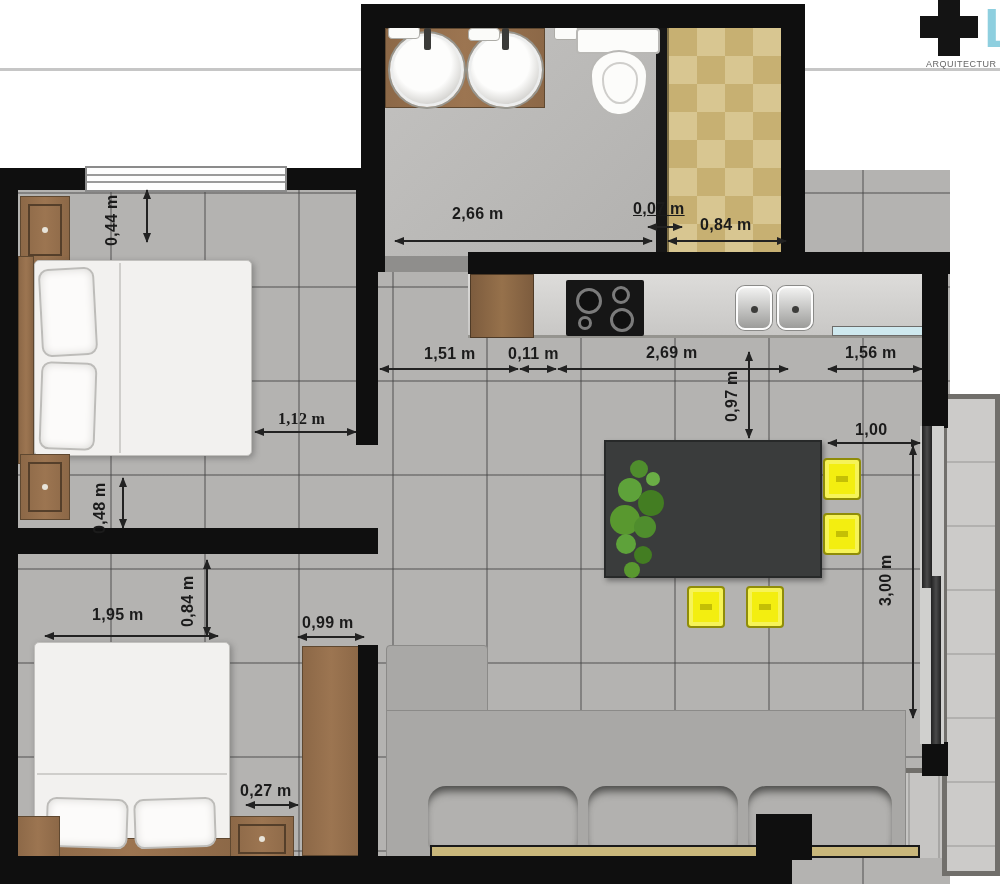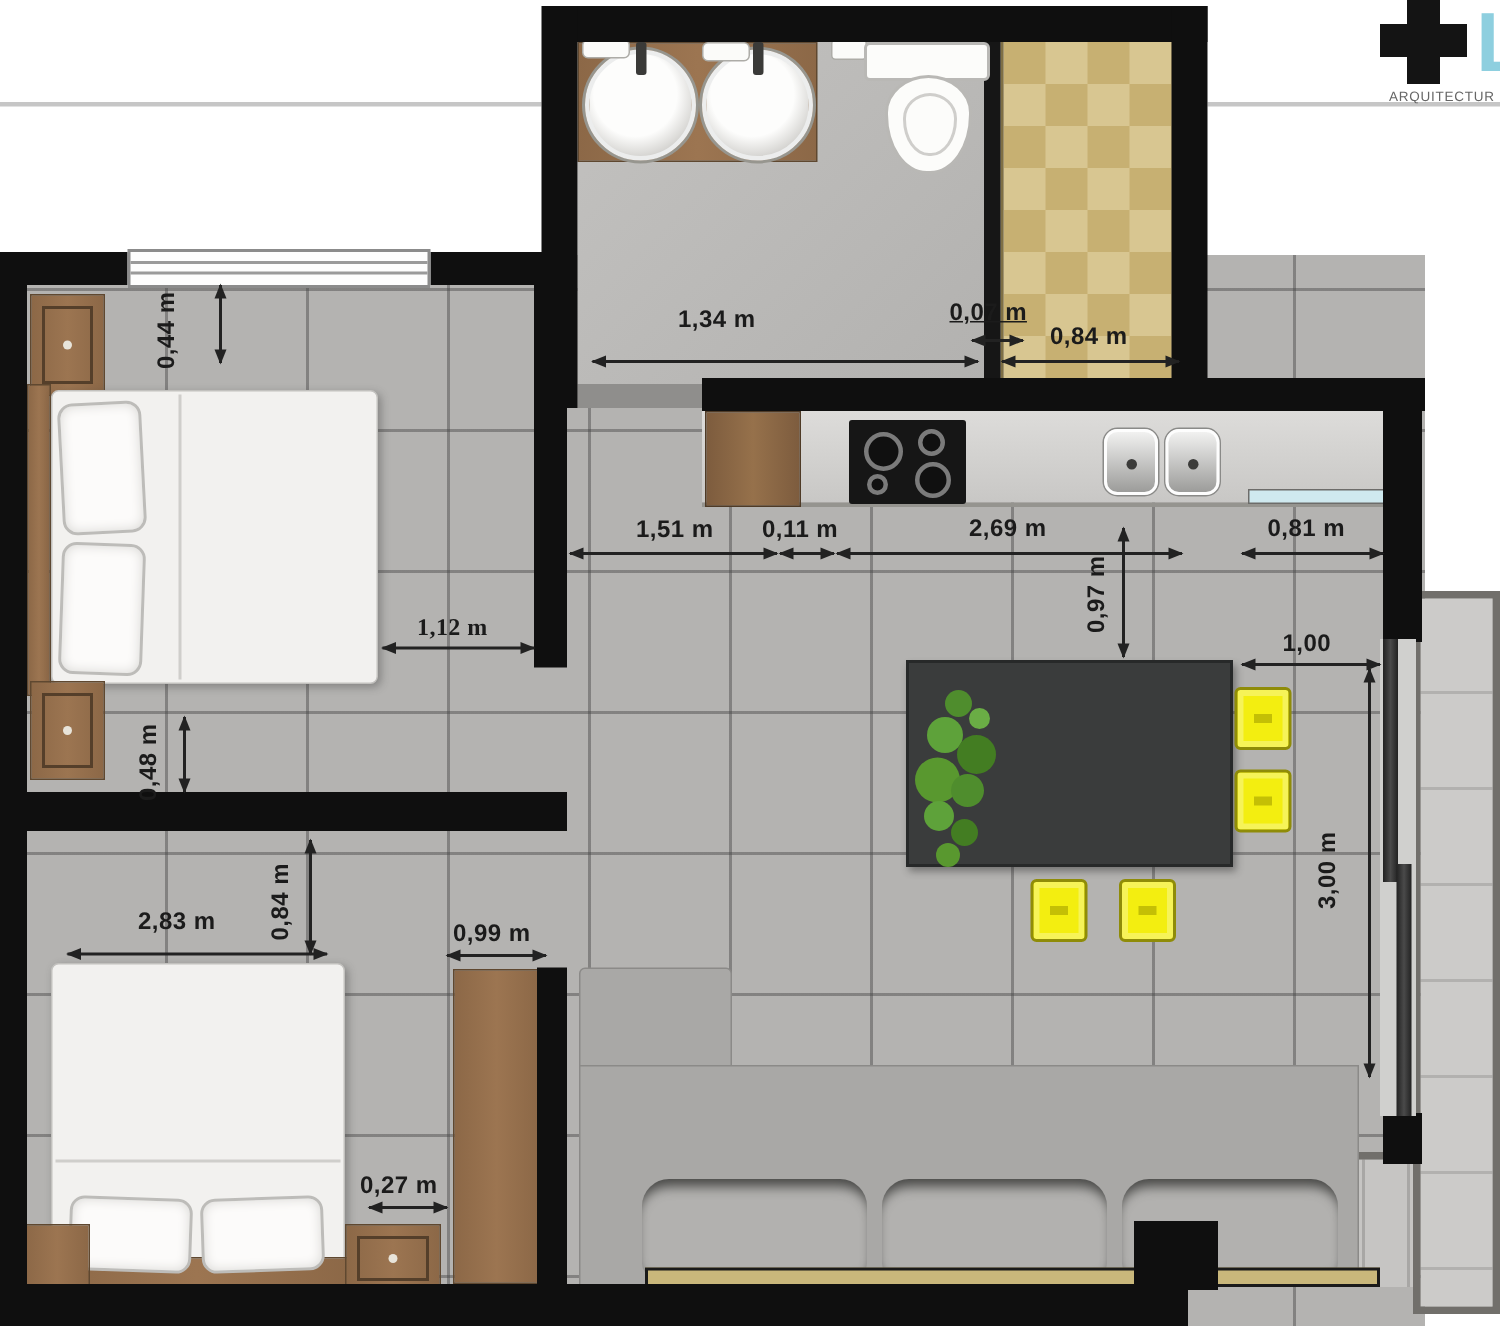--- a/index.html
+++ b/index.html
@@ -239,7 +239,7 @@
   <div class="dlabel vlabel" style="left:92px;top:476px;height:58px;">0,48 m</div>
   <div class="dlv" style="left:122px;top:478px;height:50px;"></div>
 
-  <div class="dlabel" style="left:452px;top:205px;">1,34 m</div>
+  <div class="dlabel" style="left:452px;top:205px;">2,66 m</div>
   <div class="dlh" style="left:395px;top:240px;width:257px;"></div>
   <div class="dlabel" style="left:633px;top:200px;text-decoration:underline;">0,07 m</div>
   <div class="dlh" style="left:648px;top:226px;width:34px;"></div>

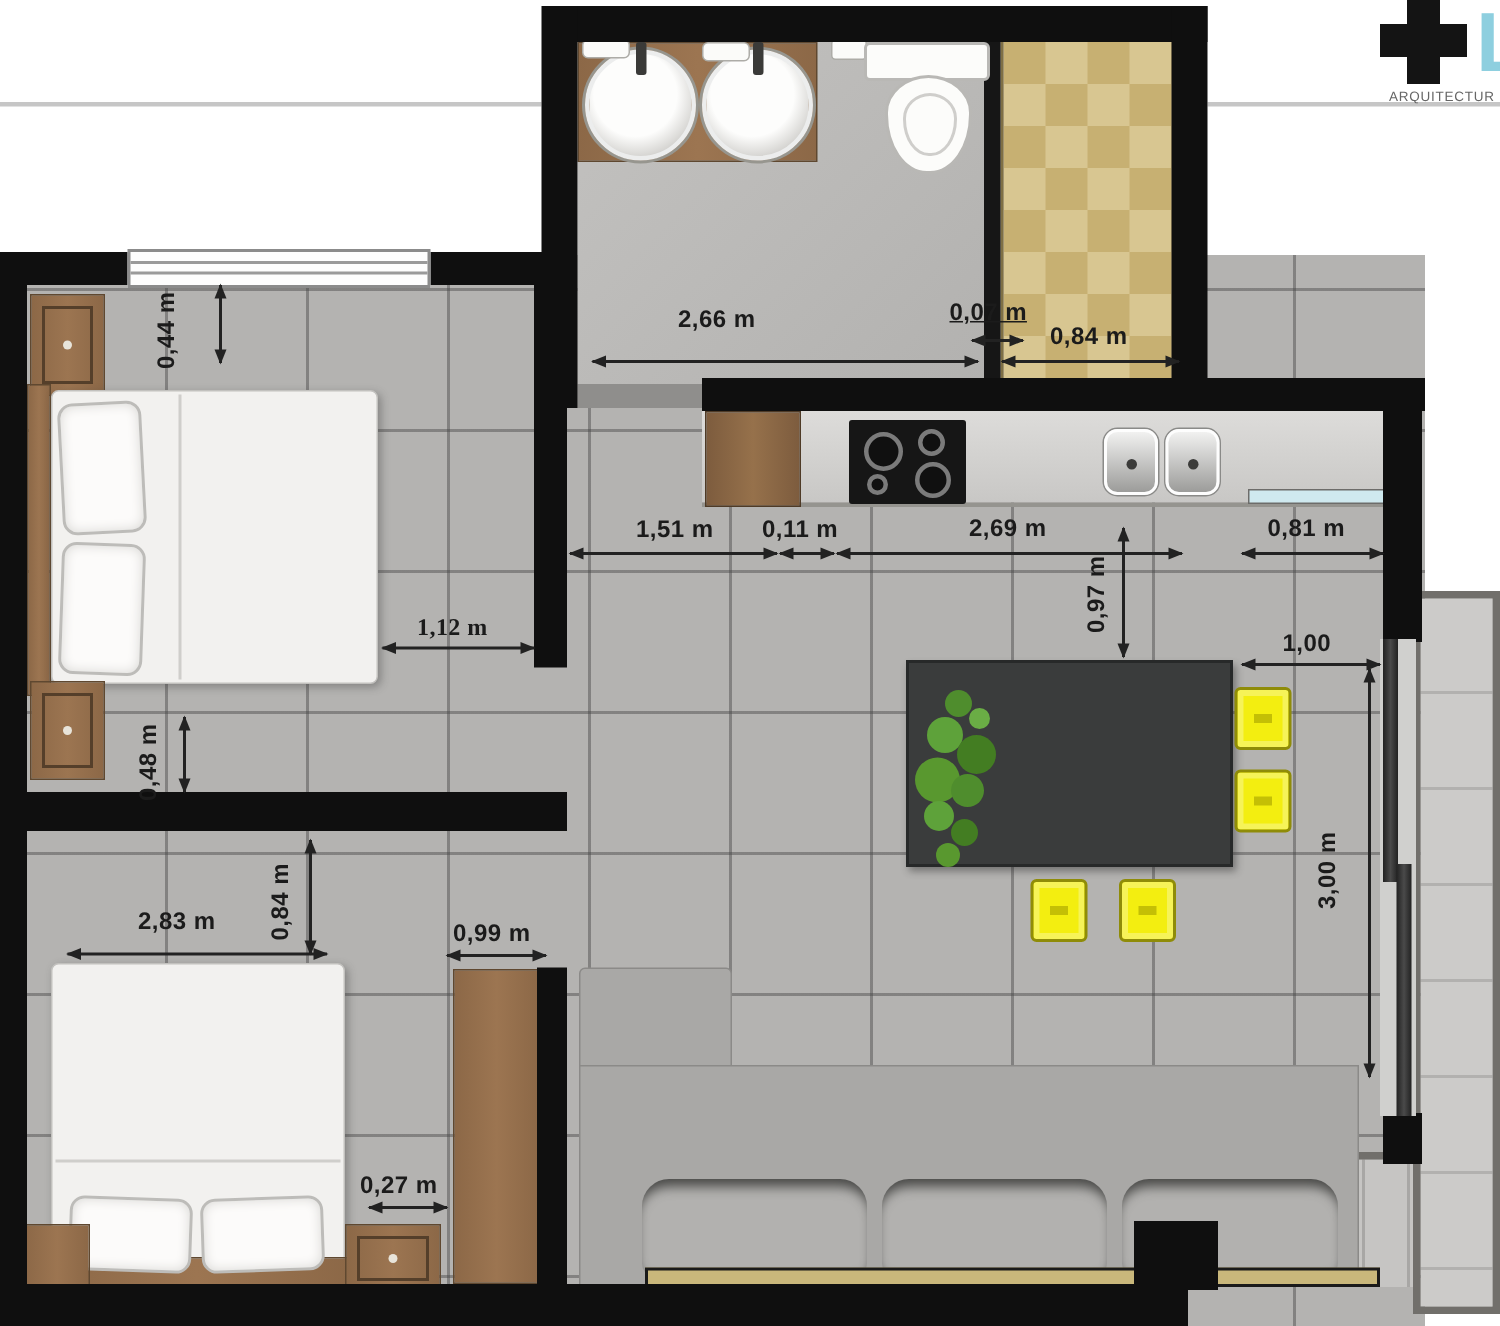--- a/index.html
+++ b/index.html
@@ -254,7 +254,7 @@
   <div class="dlh" style="left:558px;top:368px;width:230px;"></div>
   <div class="dlabel vlabel" style="left:724px;top:356px;height:66px;">0,97 m</div>
   <div class="dlv" style="left:748px;top:352px;height:86px;"></div>
-  <div class="dlabel" style="left:845px;top:344px;">0,81 m</div>
+  <div class="dlabel" style="left:845px;top:344px;">1,56 m</div>
   <div class="dlh" style="left:828px;top:368px;width:94px;"></div>
 
   <div class="dlabel" style="left:855px;top:421px;">1,00</div>

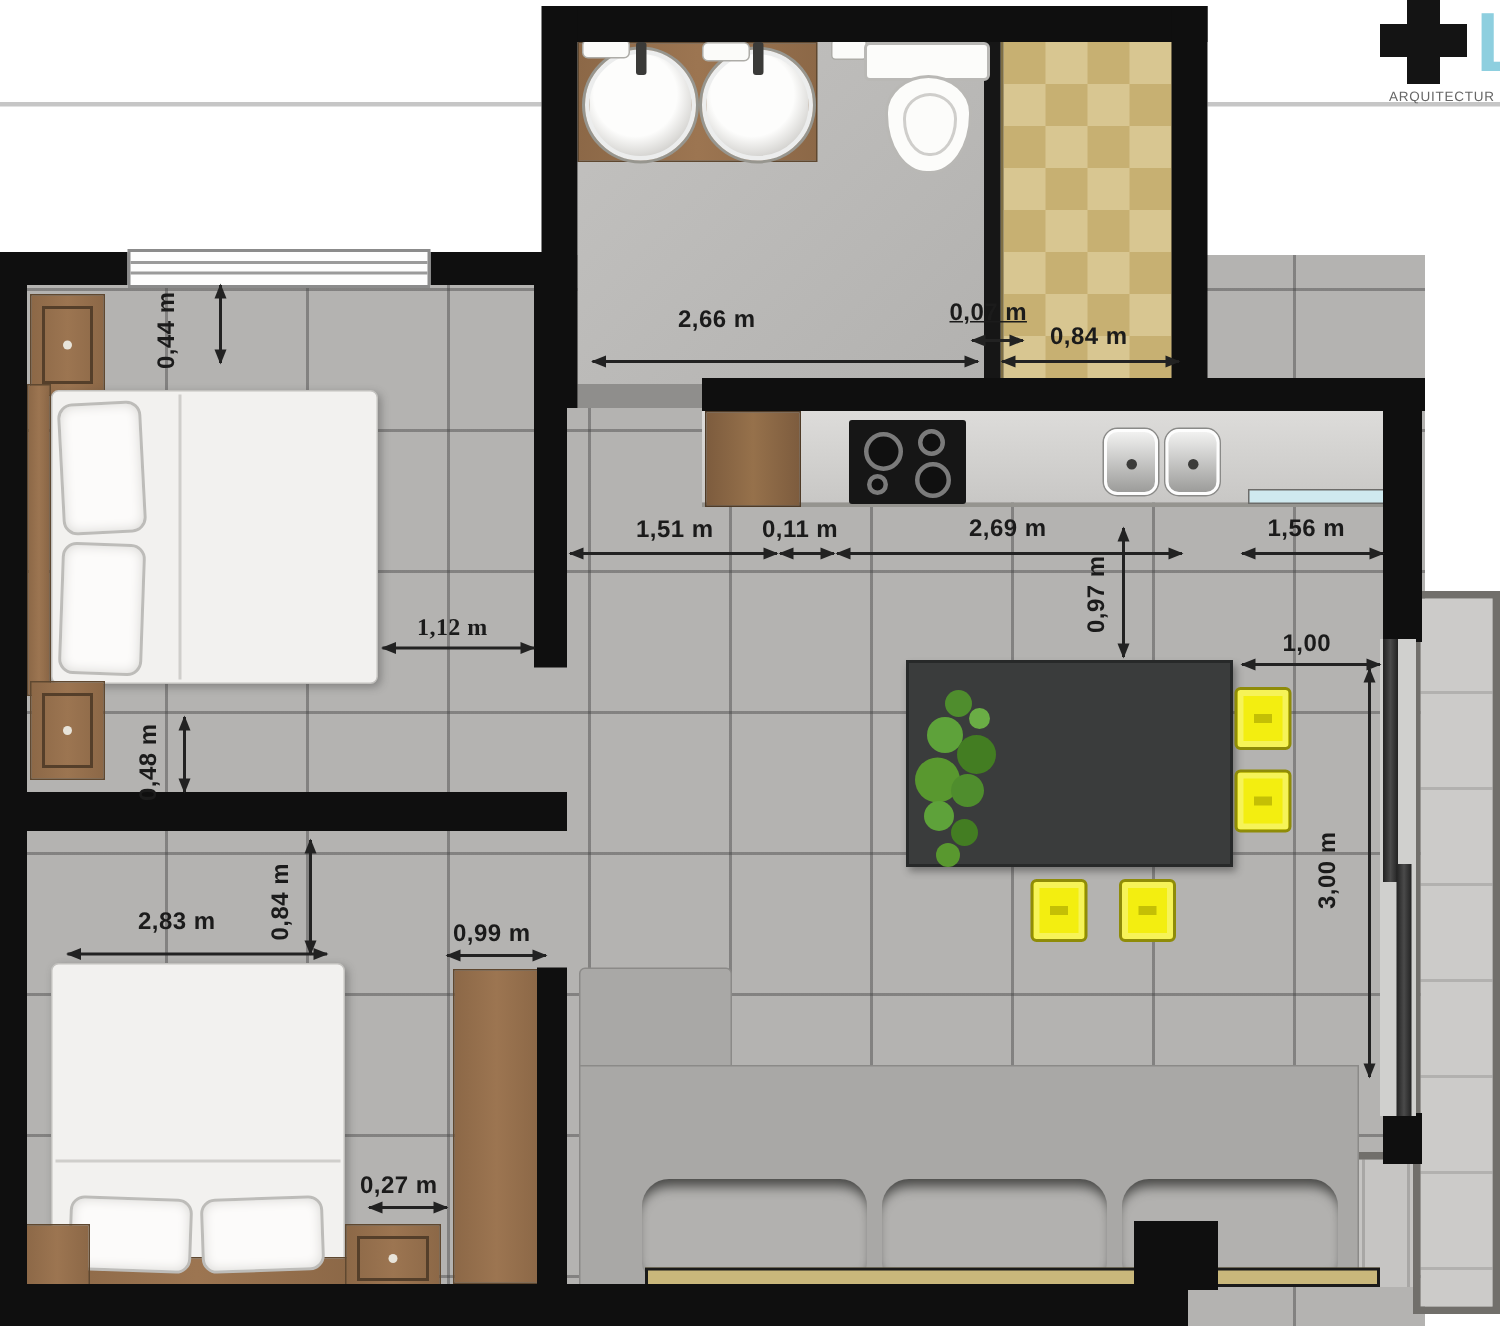--- a/index.html
+++ b/index.html
@@ -262,7 +262,7 @@
   <div class="dlabel vlabel" style="left:878px;top:540px;height:66px;">3,00 m</div>
   <div class="dlv" style="left:912px;top:446px;height:272px;"></div>
 
-  <div class="dlabel" style="left:92px;top:606px;">2,83 m</div>
+  <div class="dlabel" style="left:92px;top:606px;">1,95 m</div>
   <div class="dlh" style="left:45px;top:635px;width:173px;"></div>
   <div class="dlabel vlabel" style="left:180px;top:563px;height:64px;">0,84 m</div>
   <div class="dlv" style="left:206px;top:560px;height:76px;"></div>

